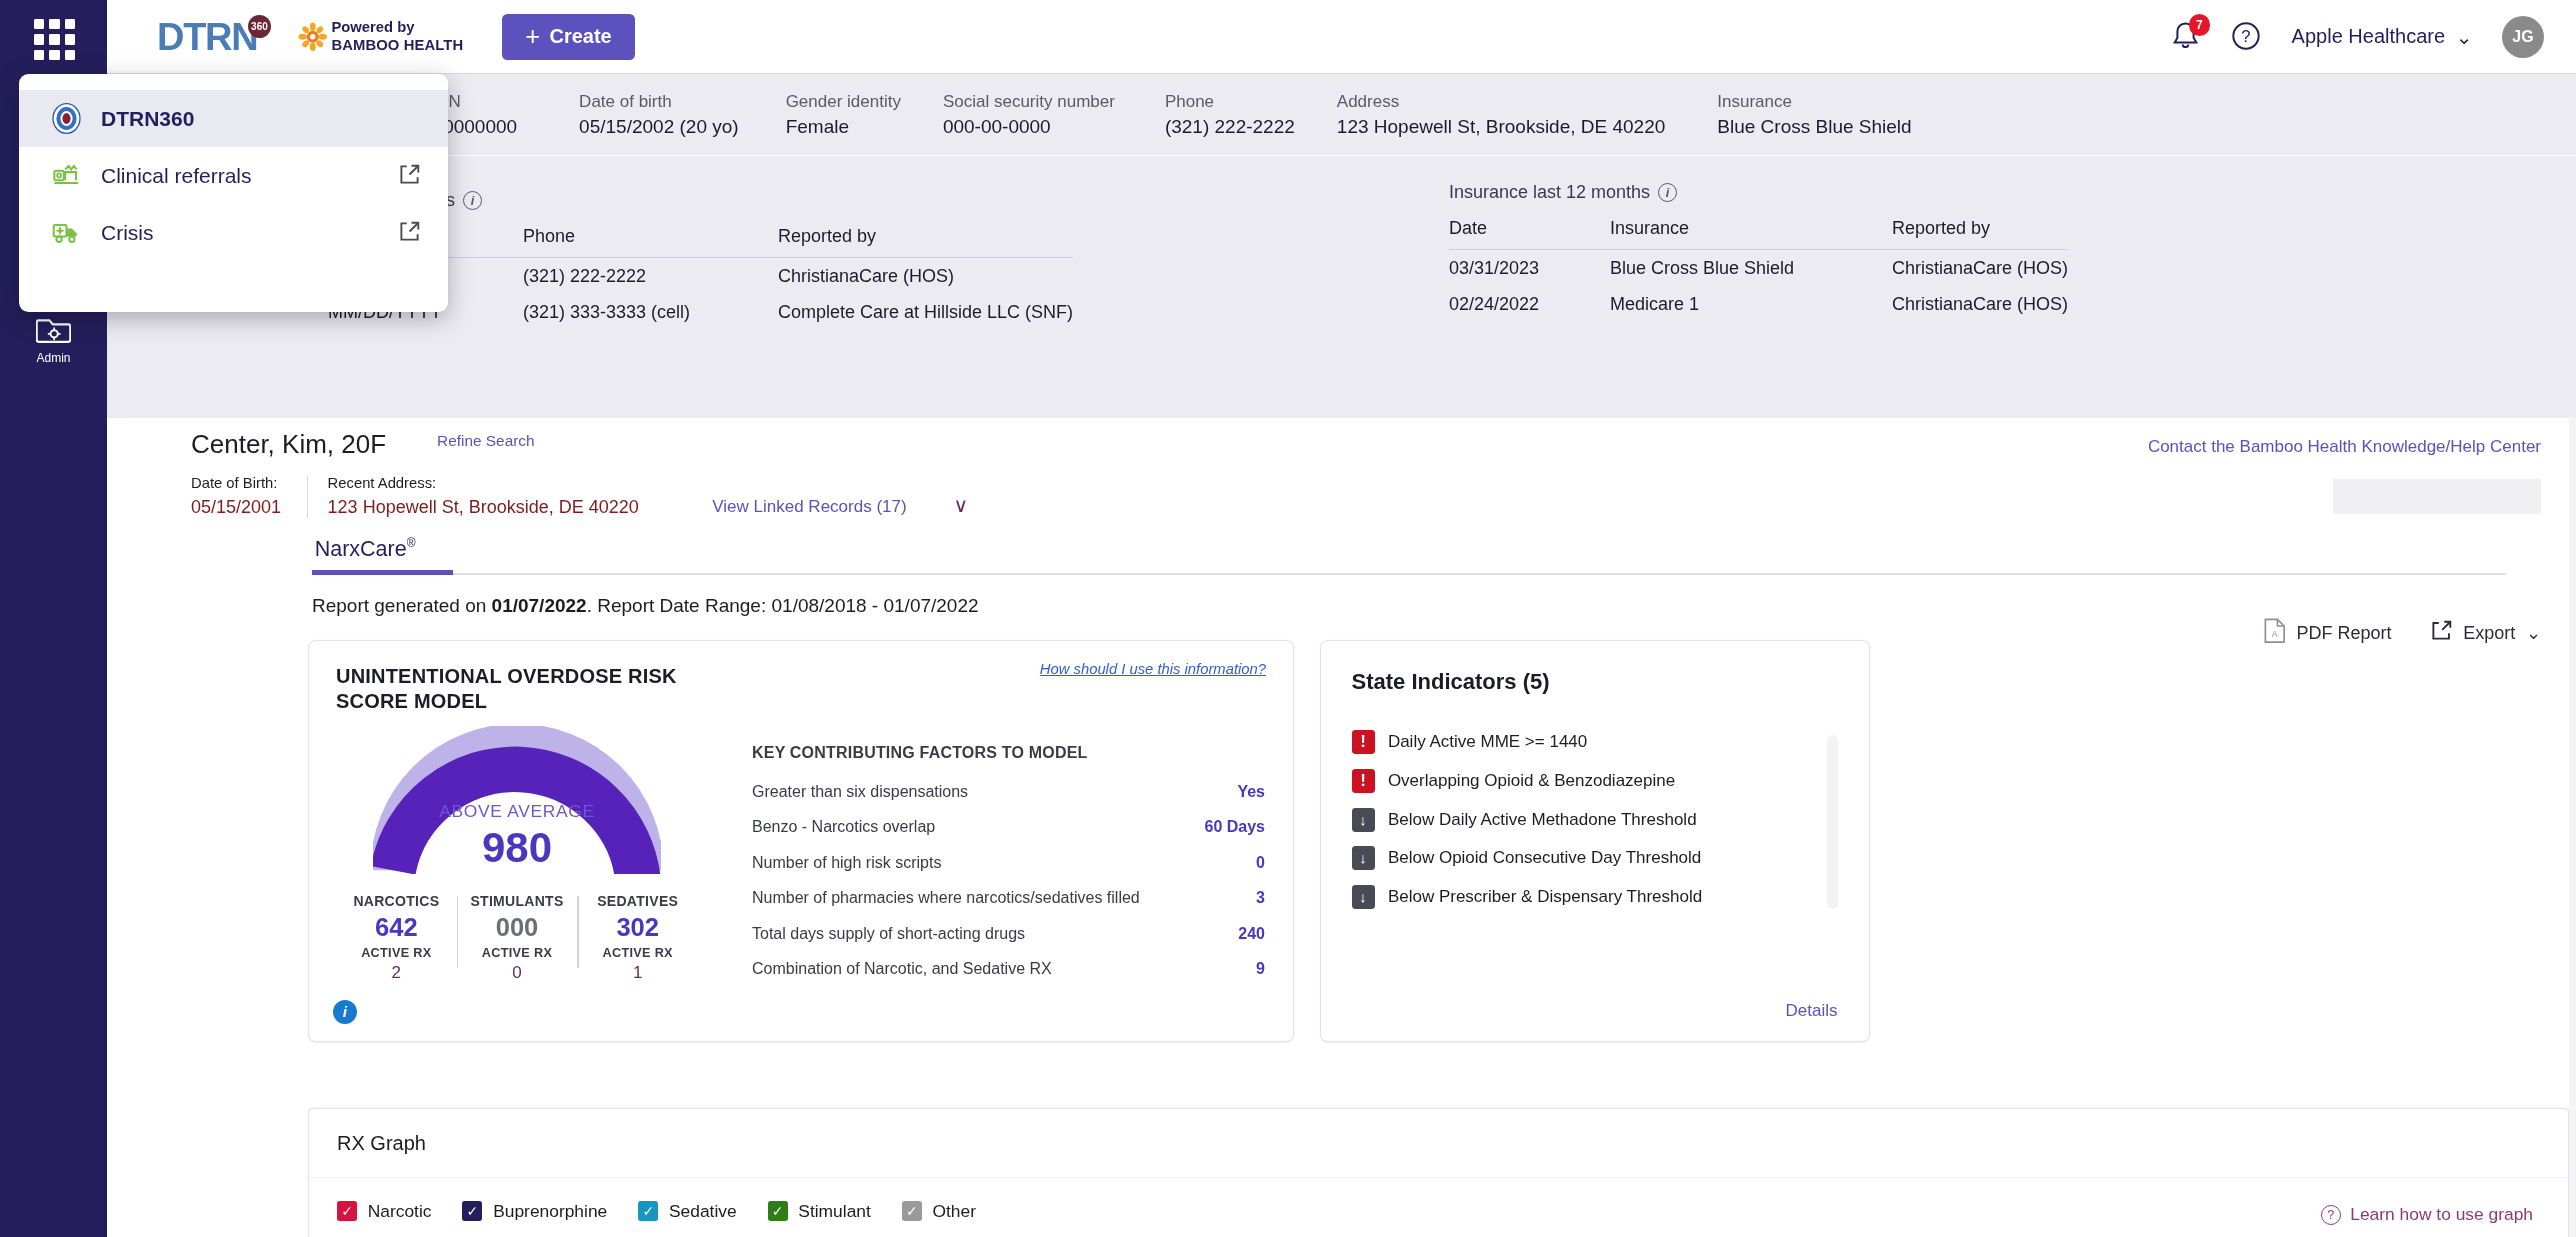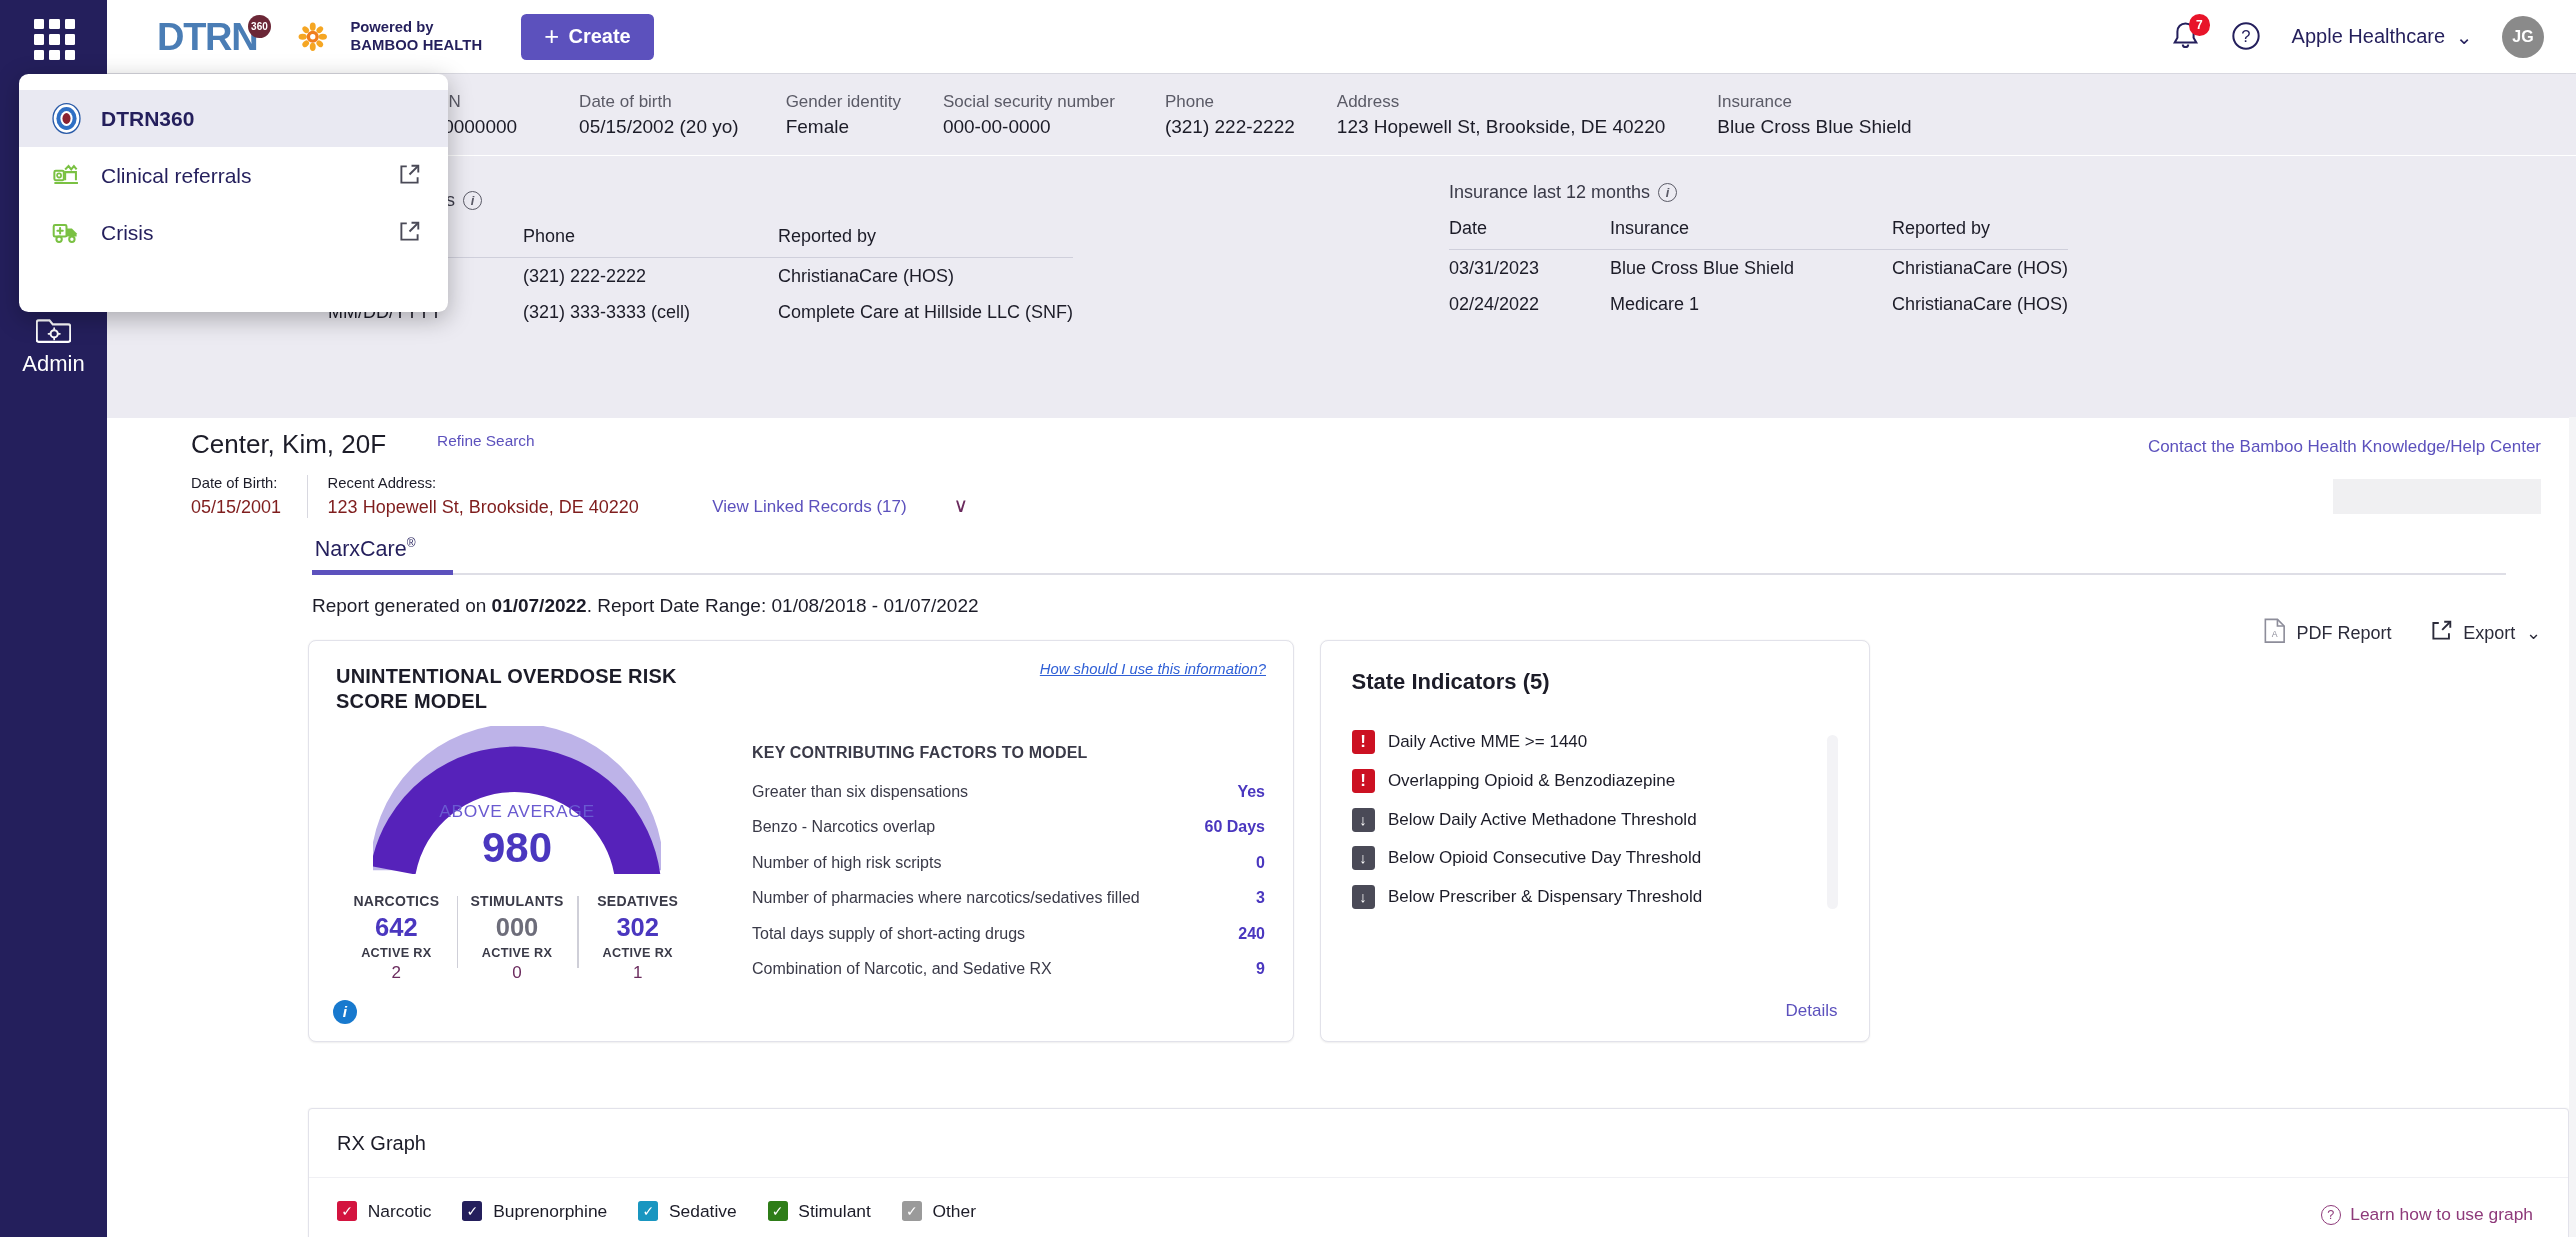--- a/index.html
+++ b/index.html
@@ -49,7 +49,7 @@
     margin-left:-9.4px; margin-top:-2.7px;
   }
   .powered {
-    margin-left: 27px; display: flex; align-items: center; gap: 23px;
+    margin-left: 27px; display: flex; align-items: center; gap: 4px;
   }
   .bamboo-mark { width: 29.5px; height: 29.5px; position: relative; }
   .powered-txt { font-size: 14.8px; font-weight: 700; color: #241f5c; line-height: 1.18; }

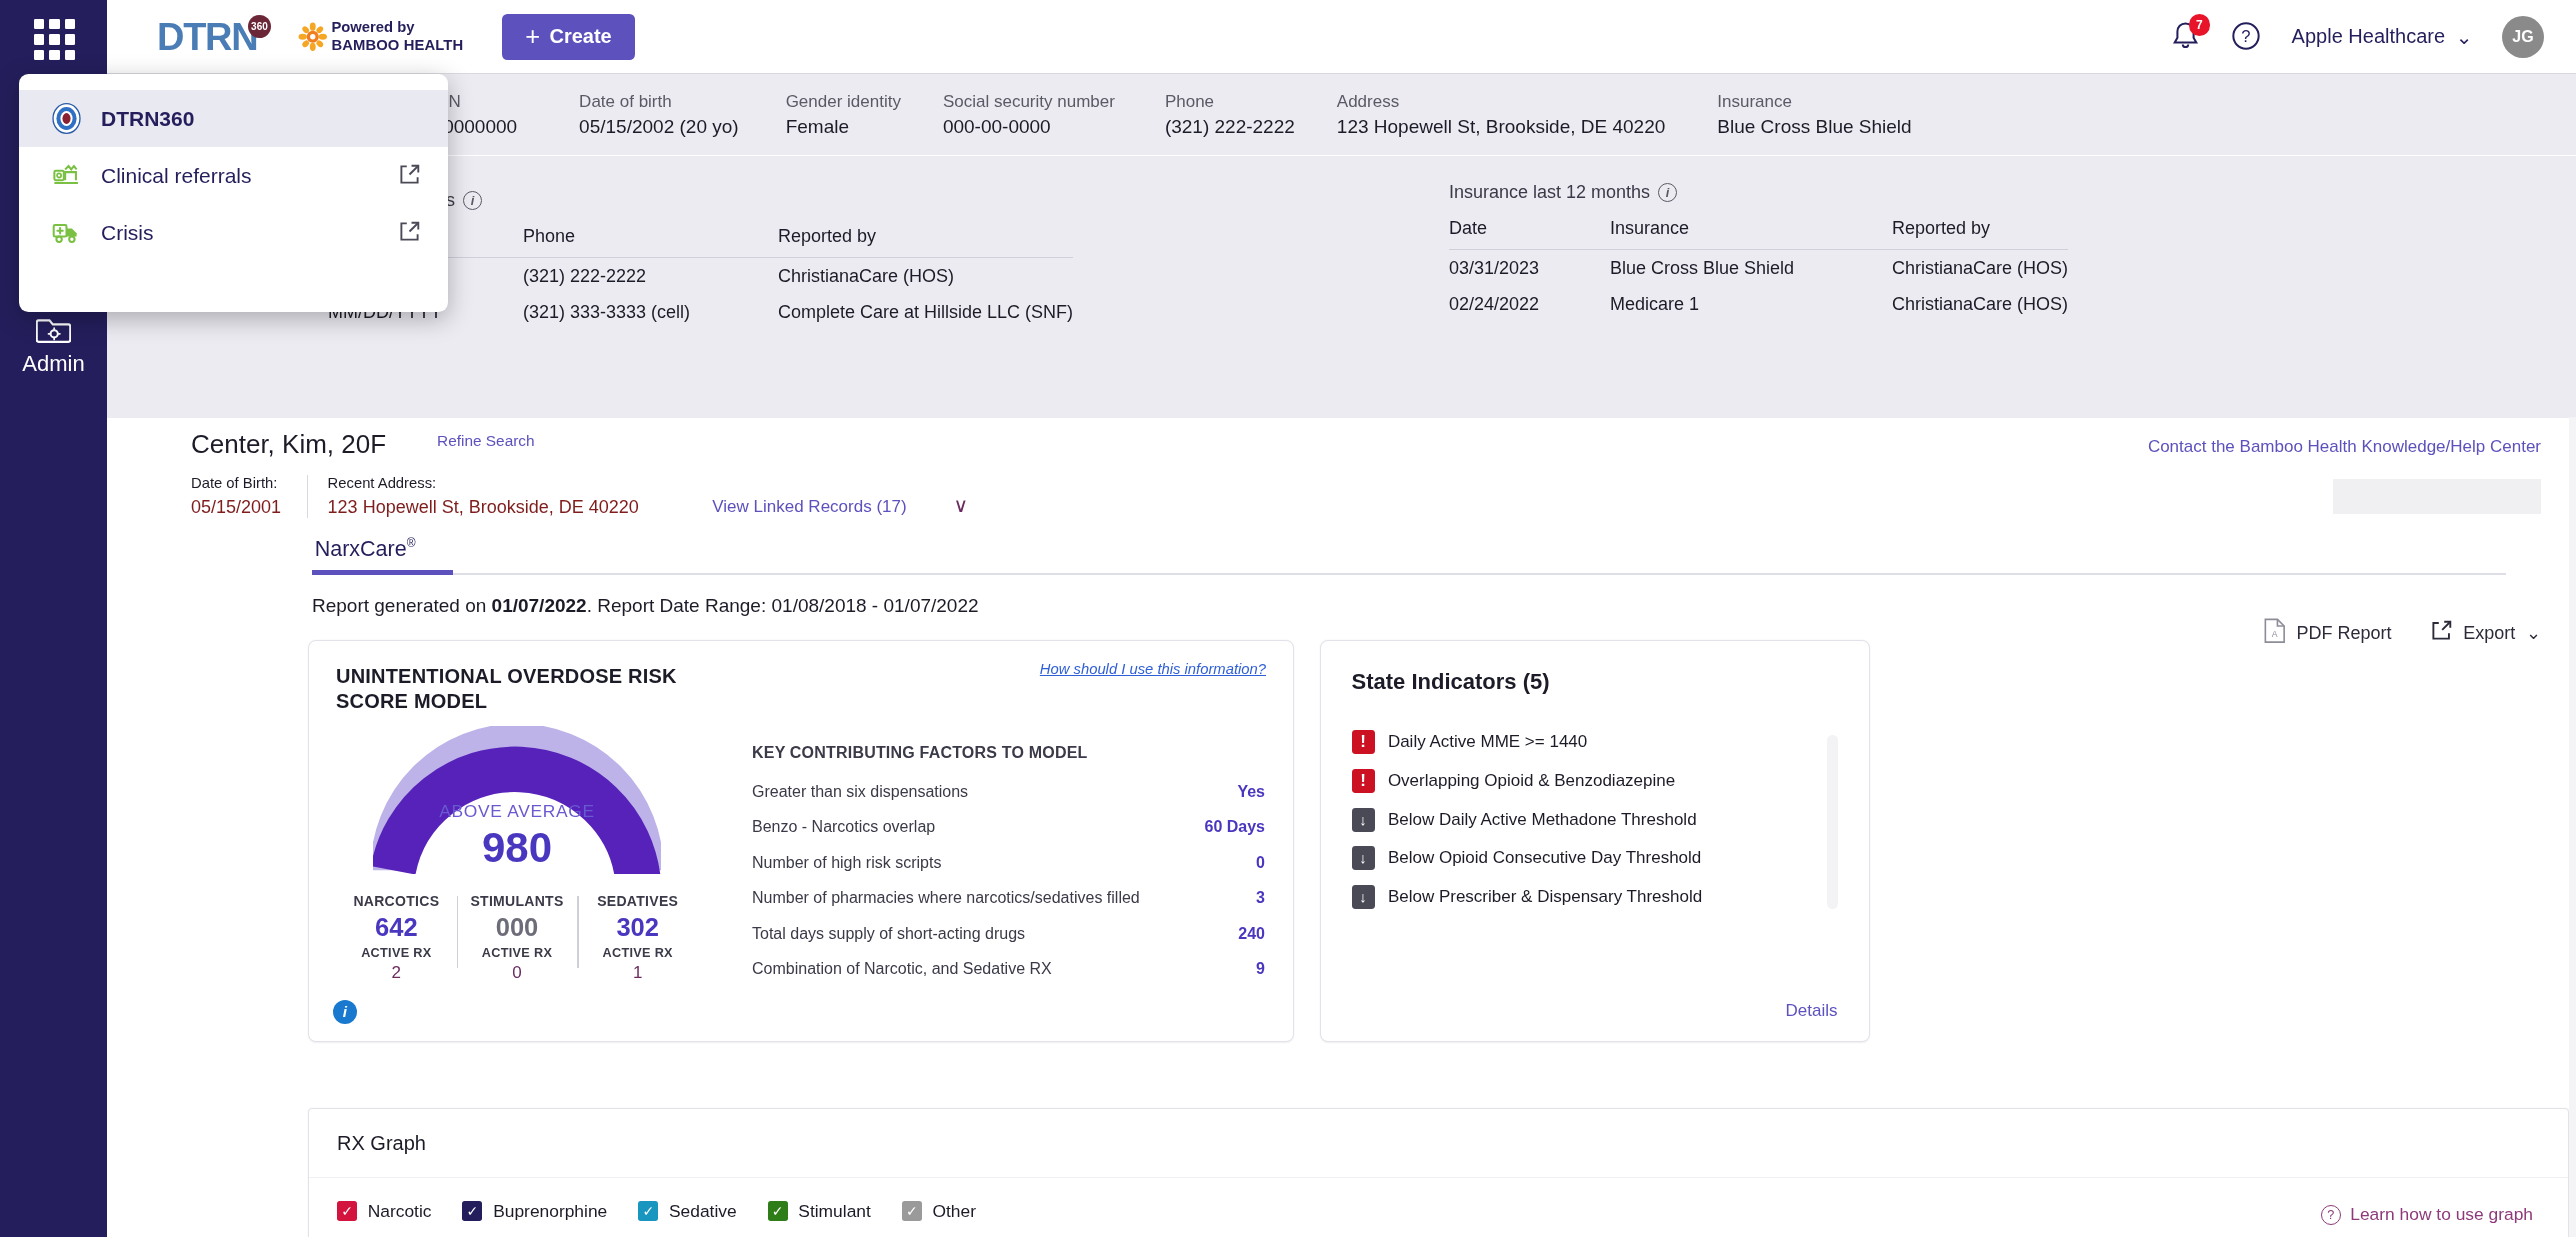--- a/index.html
+++ b/index.html
@@ -26,7 +26,7 @@
   .rail-item {
     position: absolute; left: 0; width: 107px;
     display: flex; flex-direction: column; align-items: center; gap: 6.7px;
-    color: #ffffff; font-size: 22px; cursor: pointer;
+    color: #ffffff; font-size: 12px; cursor: pointer;
   }
   .rail-icon-box { width: 35px; height: 29.5px; position: relative; }
   .rail-icon-box svg { width: 35px; height: 29.5px; }

